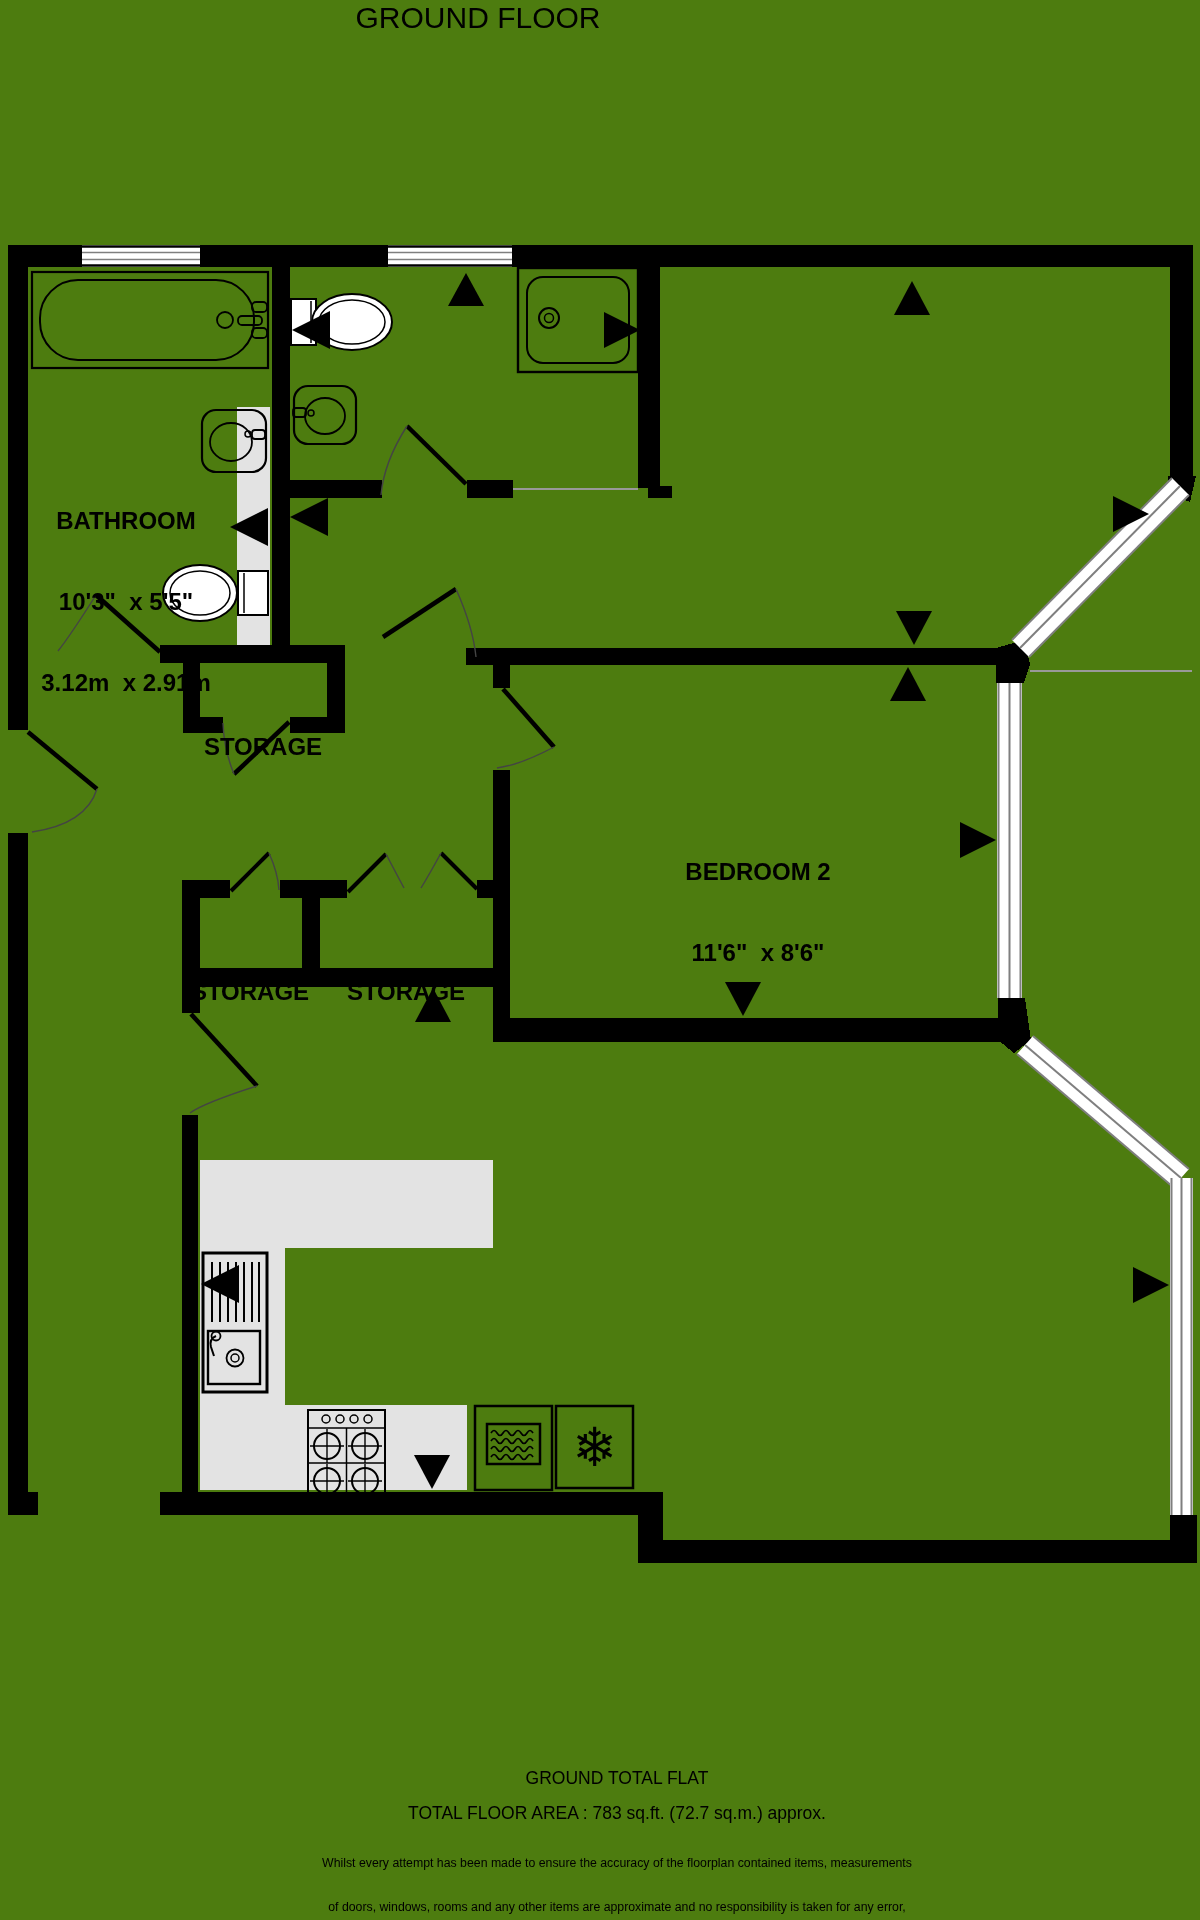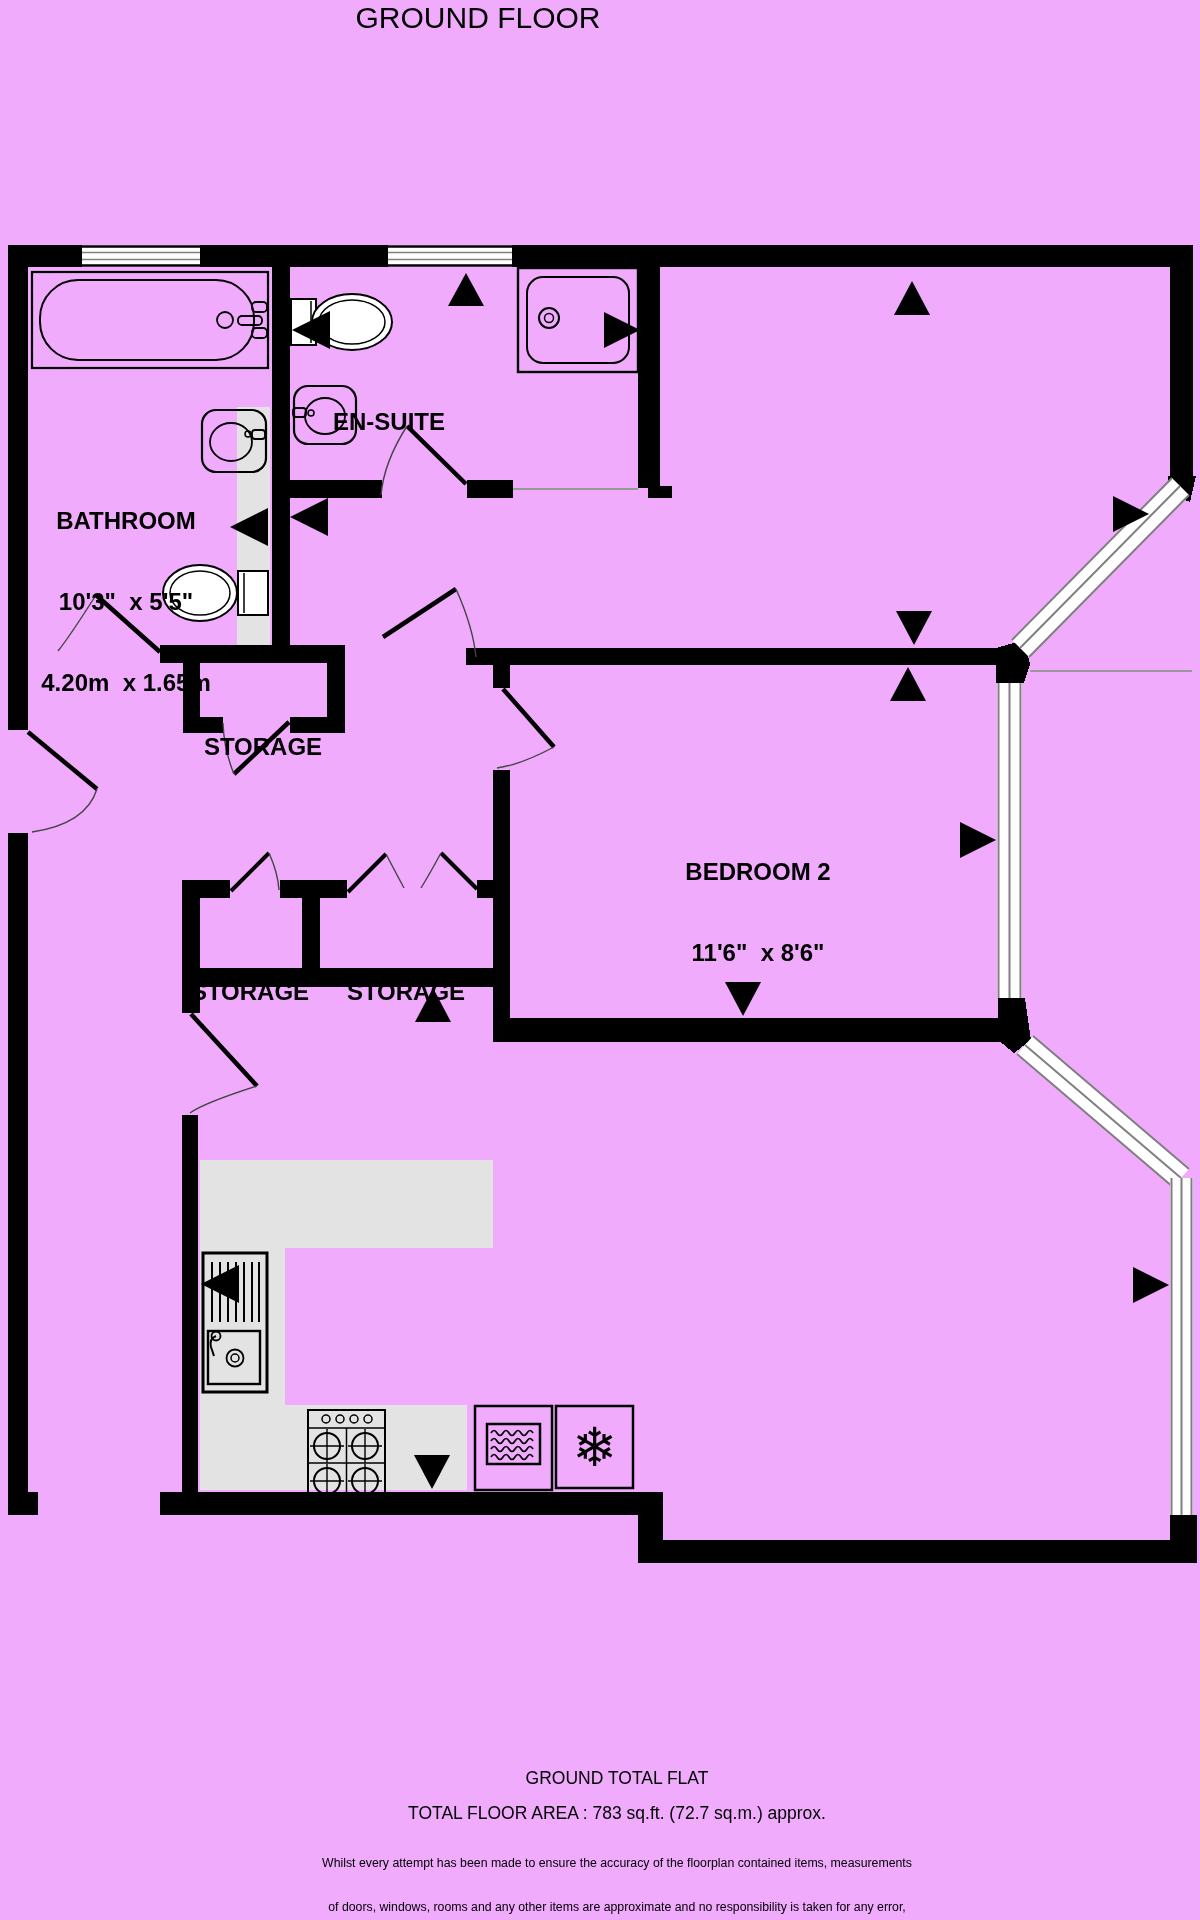--- a/index.html
+++ b/index.html
@@ -3,7 +3,7 @@
 <meta charset="utf-8">
 <style>
   html,body{margin:0;padding:0;background:#fff;}
-  #page{position:relative;width:1200px;height:1920px;background:#f0abfc;overflow:hidden;
+  #page{position:relative;width:1200px;height:1920px;background:#4d7c0f;overflow:hidden;
         font-family:"Liberation Sans", sans-serif;color:#000;}
   #plan-svg{position:absolute;left:0;top:0;}
   .plan-title{position:absolute;left:478px;top:1px;transform:translateX(-50%);

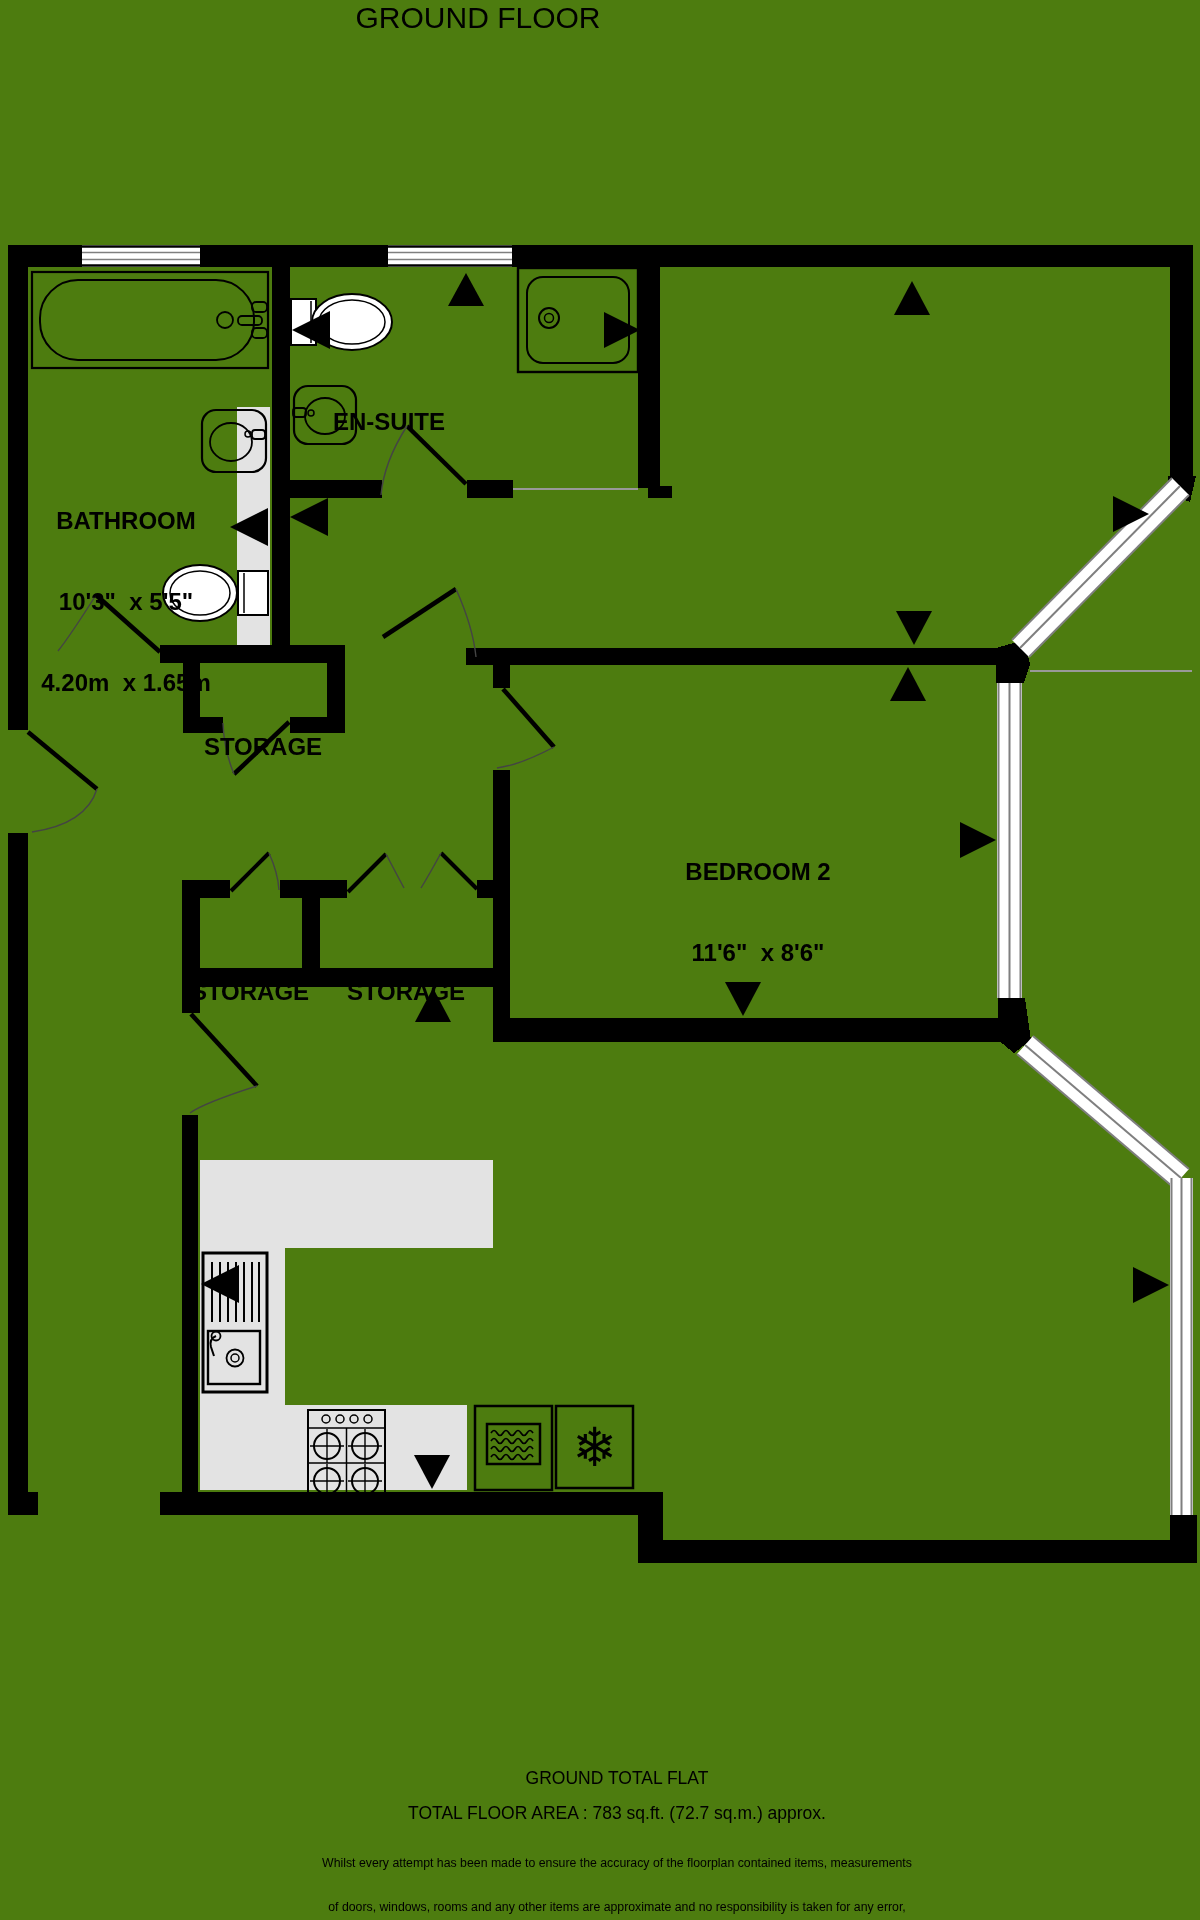--- a/index.html
+++ b/index.html
@@ -261,9 +261,6 @@
     <div>4.20m  x 1.65m</div>
   </div>
 
-  <div class="room-label" style="left:389px;top:354px">
-    <div>EN-SUITE</div>
-  </div>
 
 
   <div class="room-label" style="left:263px;top:679px">

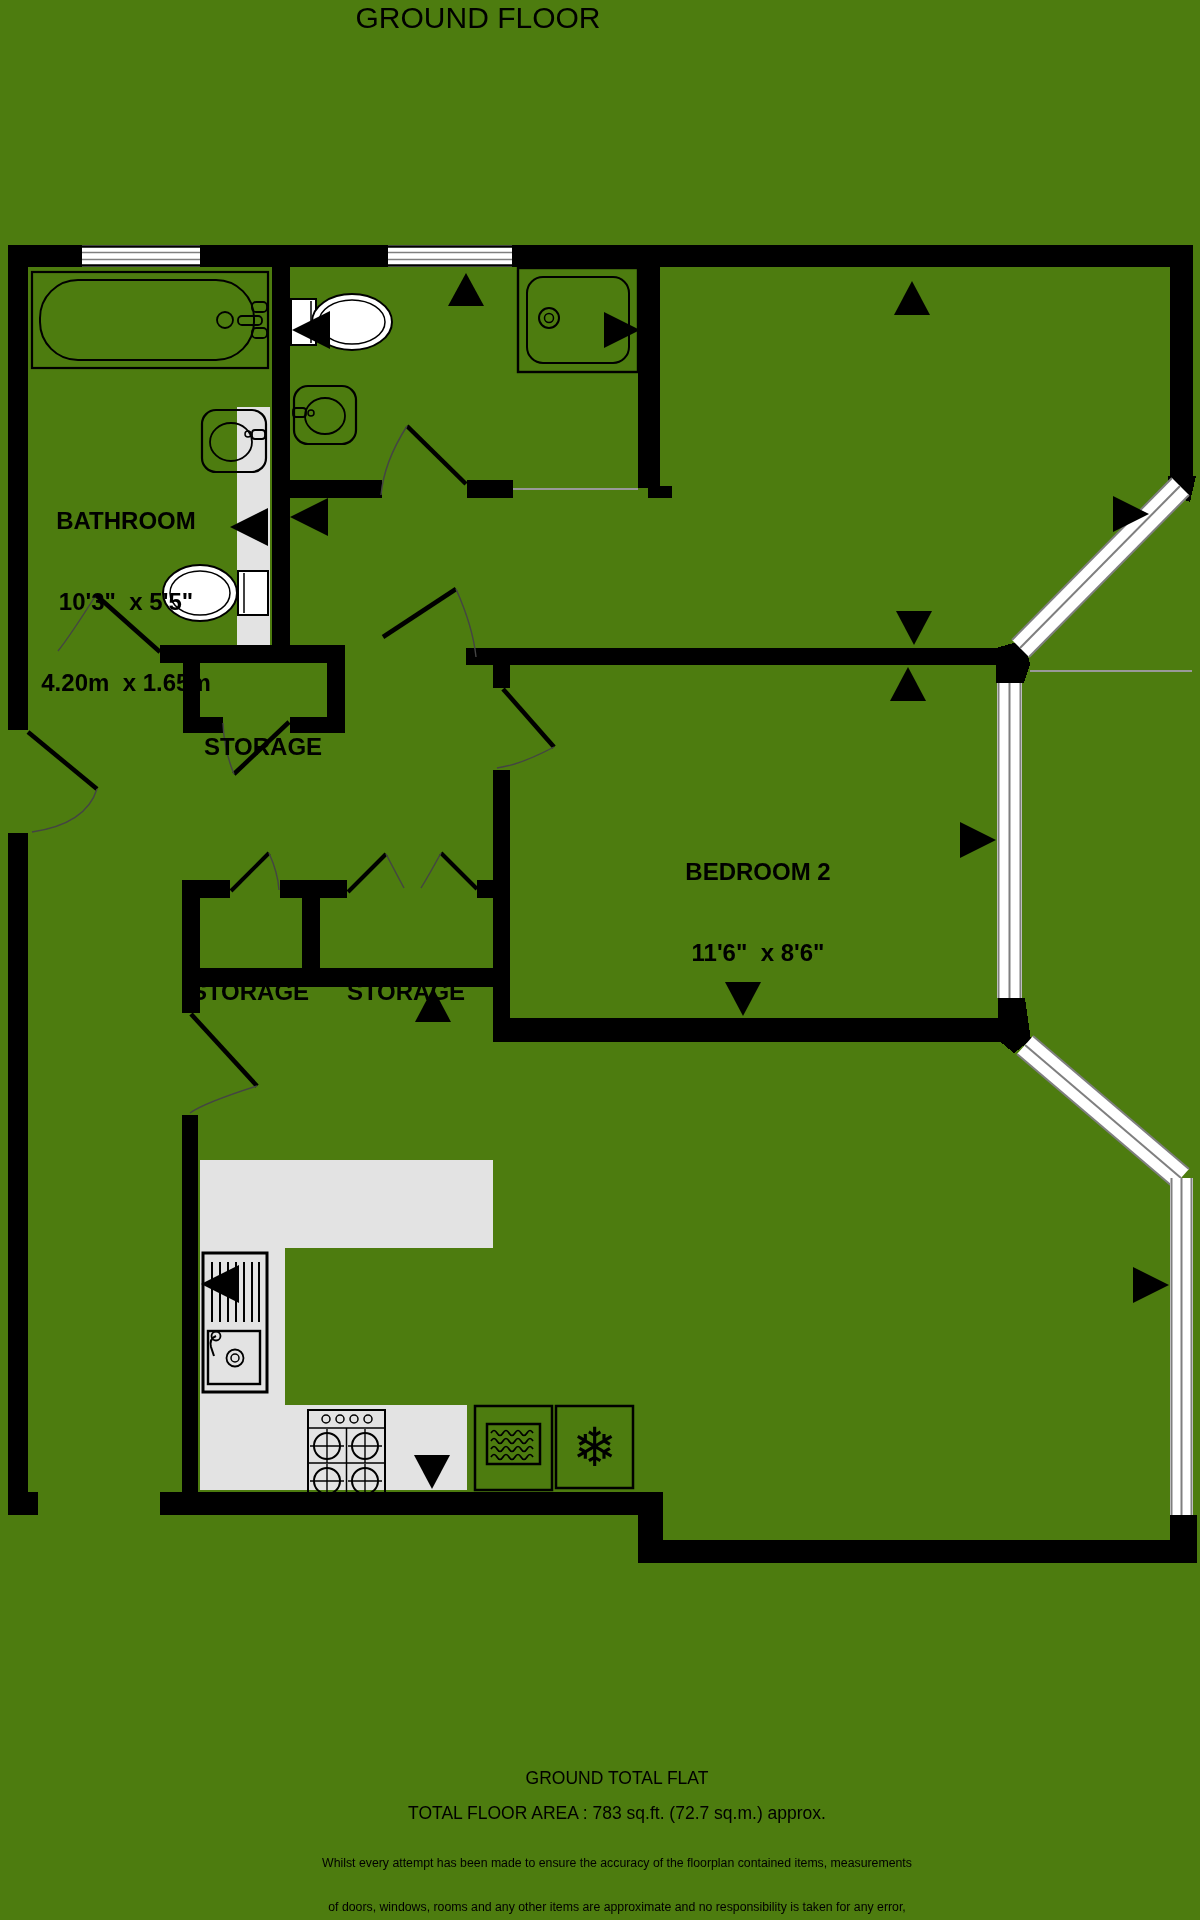--- a/index.html
+++ b/index.html
@@ -258,7 +258,7 @@
   <div class="room-label" style="left:126px;top:453px">
     <div>BATHROOM</div>
     <div>10'3"  x 5'5"</div>
-    <div>4.20m  x 1.65m</div>
+    <div>3.12m  x 2.91m</div>
   </div>
 
 

